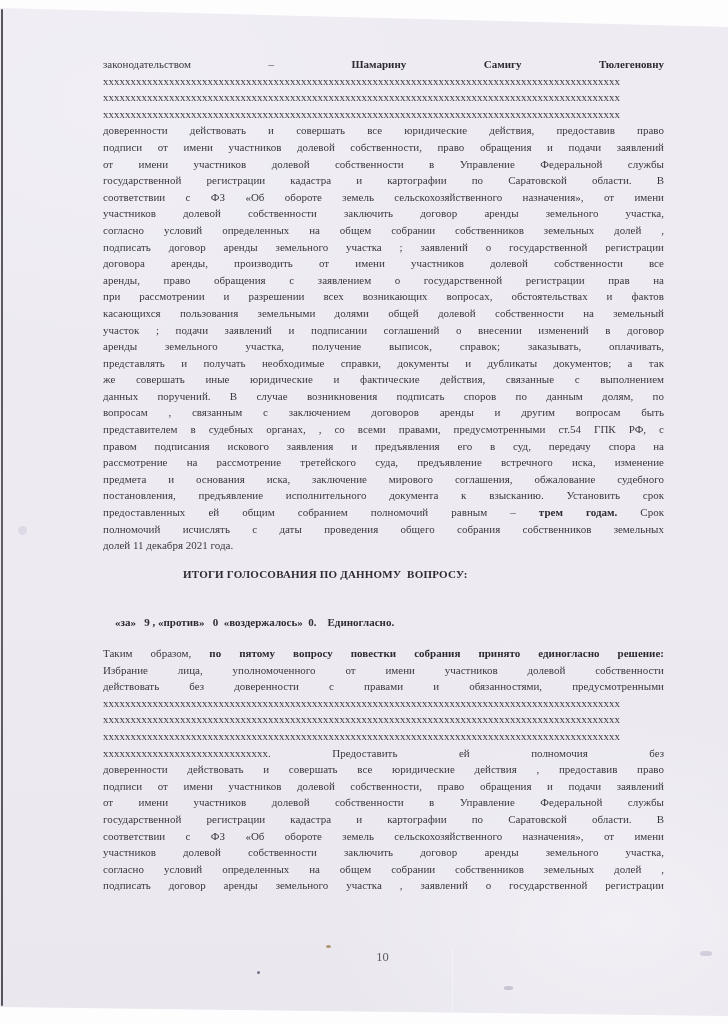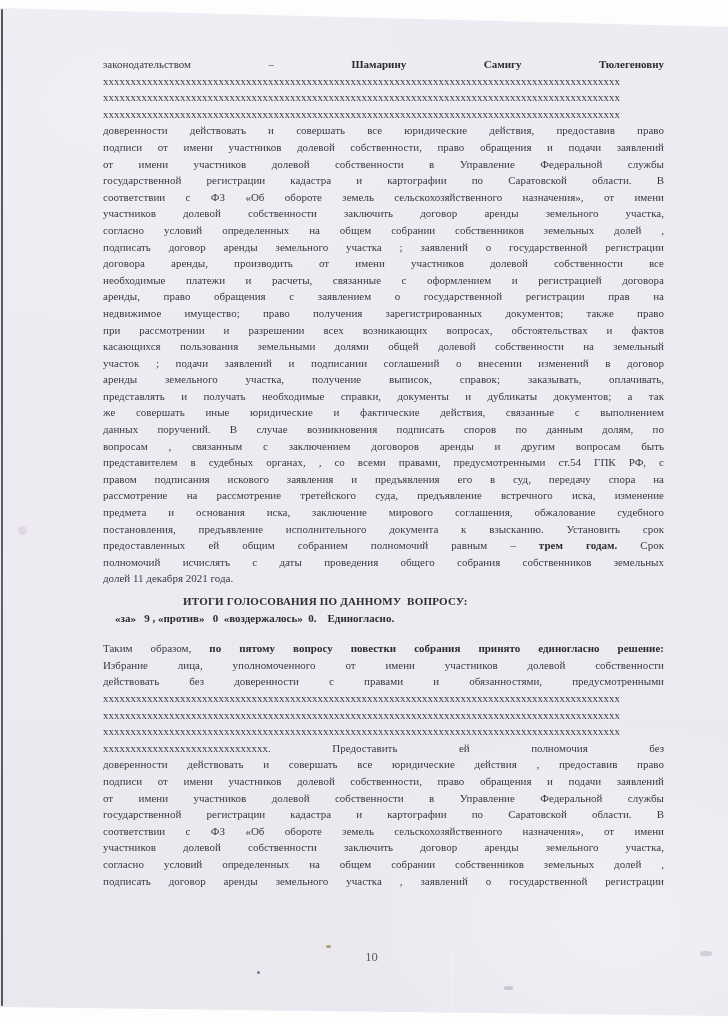--- a/index.html
+++ b/index.html
@@ -82,7 +82,6 @@
     <div class="line body"><span>согласно условий определенных на общем собрании собственников земельных долей ,</span></div>
     <div class="line body"><span>подписать договор аренды земельного участка ; заявлений о государственной регистрации</span></div>
     <div class="line body"><span>договора аренды, производить от имени участников долевой собственности все</span></div>
-    <div class="line body"><span>необходимые платежи и расчеты, связанные с оформлением и регистрацией договора</span></div>
     <div class="line body"><span>аренды, право обращения с заявлением о государственной регистрации прав на</span></div>
     <div class="line body"><span>недвижимое имущество; право получения зарегистрированных документов; также право</span></div>
     <div class="line body"><span>при рассмотрении и разрешении всех возникающих вопросах, обстоятельствах и фактов</span></div>

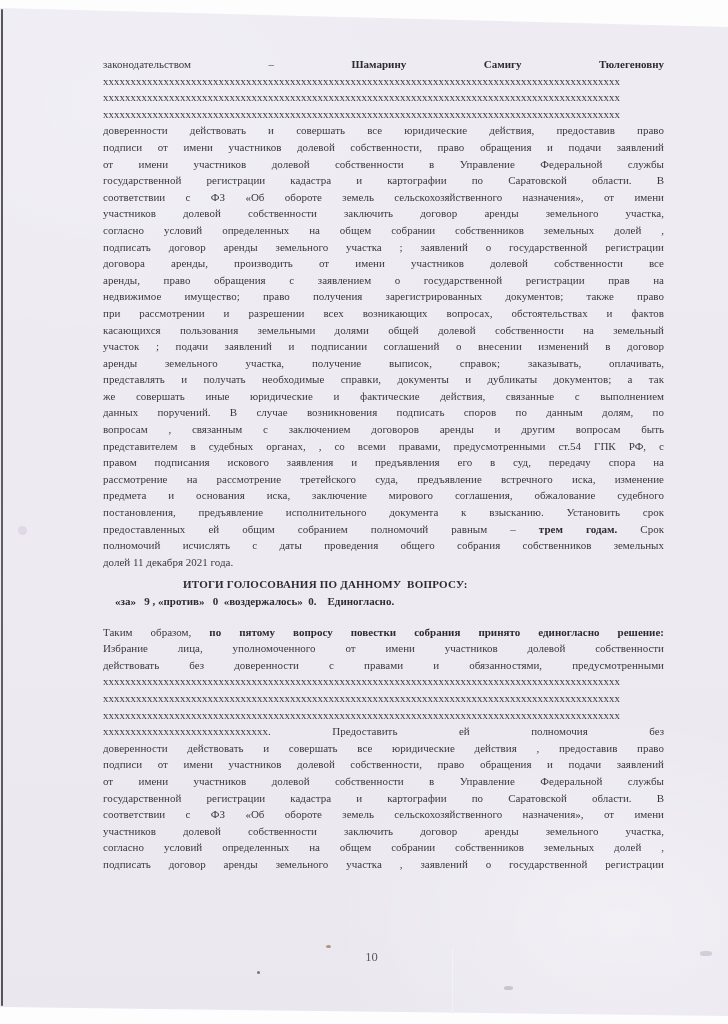--- a/index.html
+++ b/index.html
@@ -83,7 +83,6 @@
     <div class="line body"><span>подписать договор аренды земельного участка ; заявлений о государственной регистрации</span></div>
     <div class="line body"><span>договора аренды, производить от имени участников долевой собственности все</span></div>
     <div class="line body"><span>аренды, право обращения с заявлением о государственной регистрации прав на</span></div>
-    <div class="line body"><span>недвижимое имущество; право получения зарегистрированных документов; также право</span></div>
     <div class="line body"><span>при рассмотрении и разрешении всех возникающих вопросах, обстоятельствах и фактов</span></div>
     <div class="line body"><span>касающихся пользования земельными долями общей долевой собственности на земельный</span></div>
     <div class="line body"><span>участок ; подачи заявлений и подписании соглашений о внесении изменений в договор</span></div>

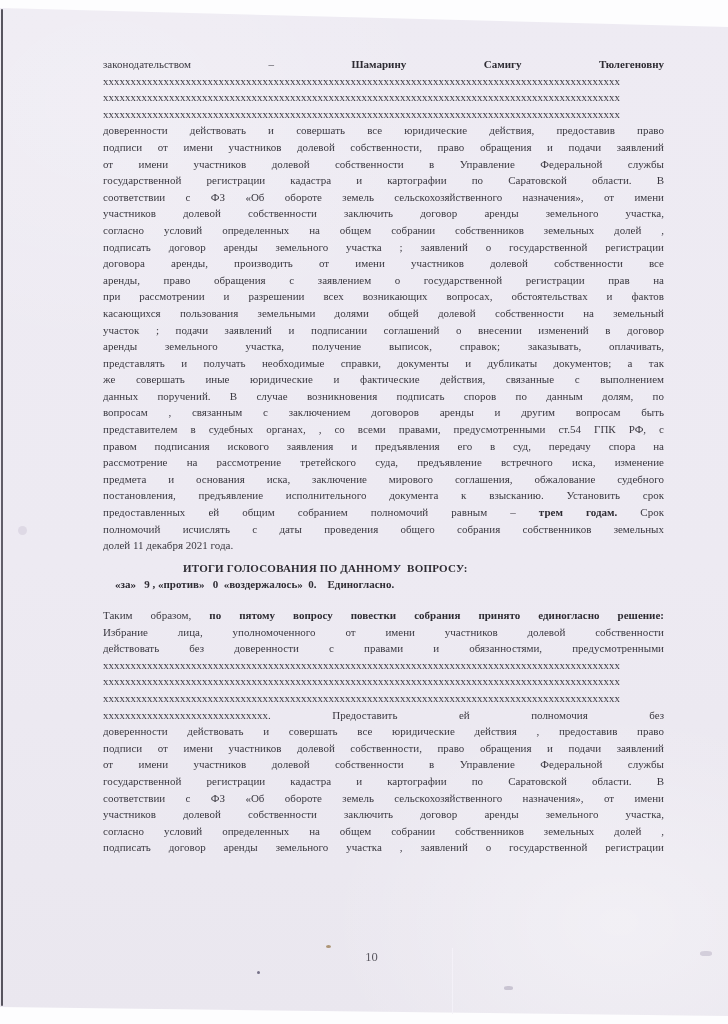--- a/index.html
+++ b/index.html
@@ -42,7 +42,7 @@
   .line.heading{
     white-space:pre;text-align:left;text-align-last:left;
     font-weight:bold;color:var(--ink-bold);
-    padding-left:80px;margin-top:6px;letter-spacing:.2px;
+    padding-left:80px;margin-top:12px;letter-spacing:.2px;
   }
   .line.votes{
     white-space:pre;text-align:left;text-align-last:left;

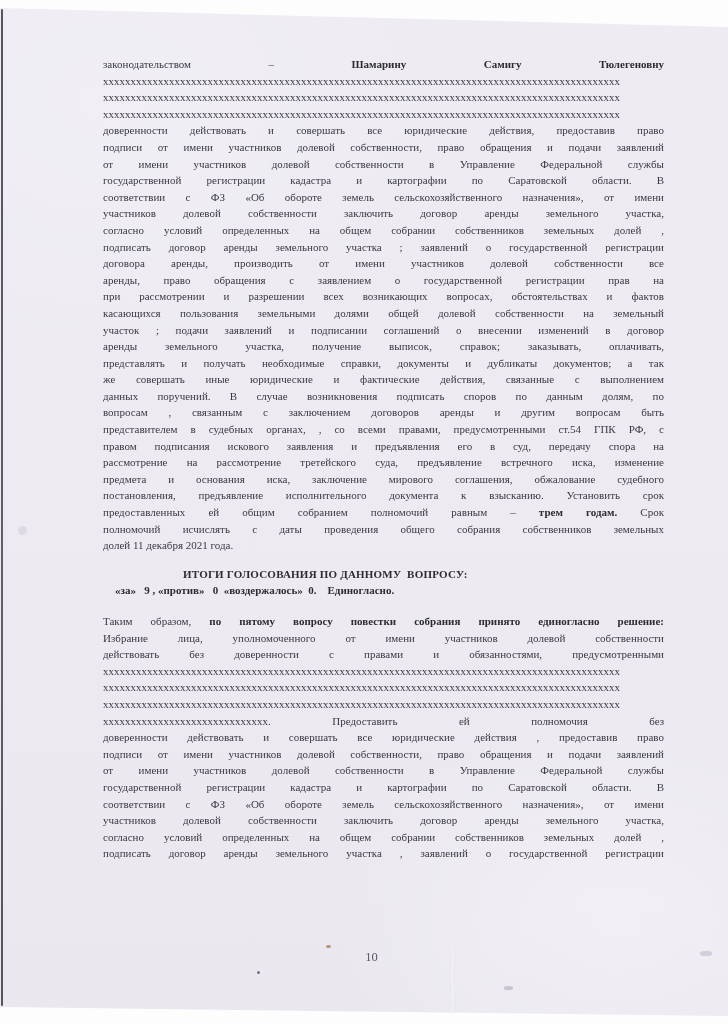--- a/index.html
+++ b/index.html
@@ -47,7 +47,7 @@
   .line.votes{
     white-space:pre;text-align:left;text-align-last:left;
     font-weight:bold;color:var(--ink-bold);
-    padding-left:12px;margin-bottom:14px;
+    padding-left:12px;margin-bottom:14px;margin-top:32px;
   }
   .b{font-weight:bold;color:var(--ink-bold);}
   .page-number{

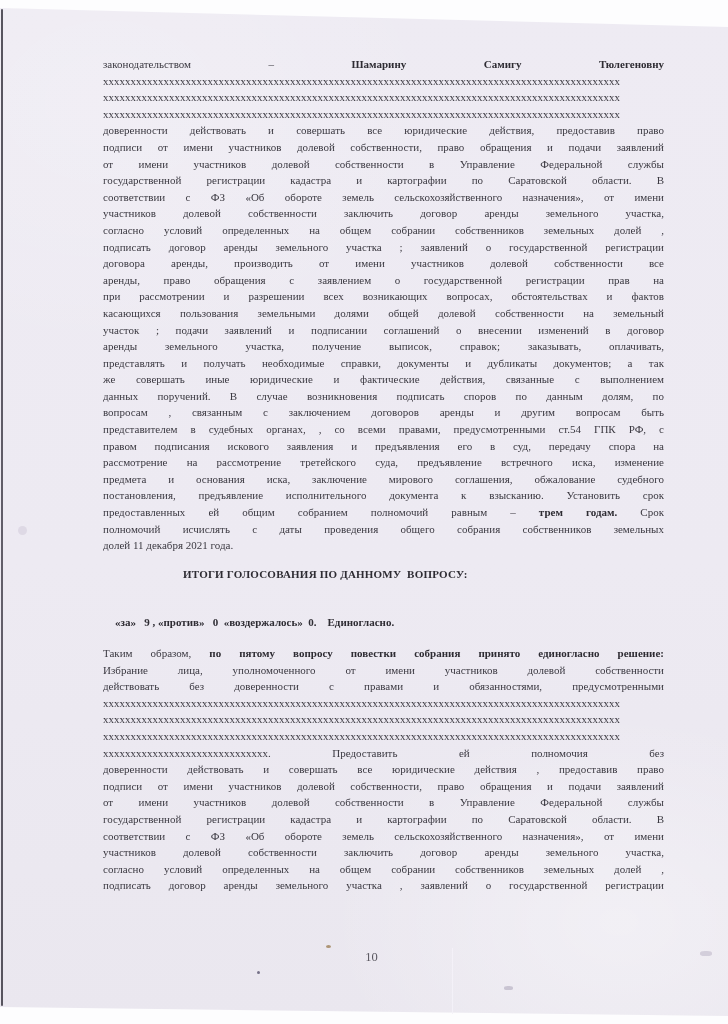--- a/index.html
+++ b/index.html
@@ -51,7 +51,7 @@
   }
   .b{font-weight:bold;color:var(--ink-bold);}
   .page-number{
-    position:absolute;left:91px;top:950px;width:561px;
+    position:absolute;left:102px;top:950px;width:561px;
     text-align:center;font-size:12.5px;color:var(--pagenum);
   }
   .speck{position:absolute;border-radius:50%;}

